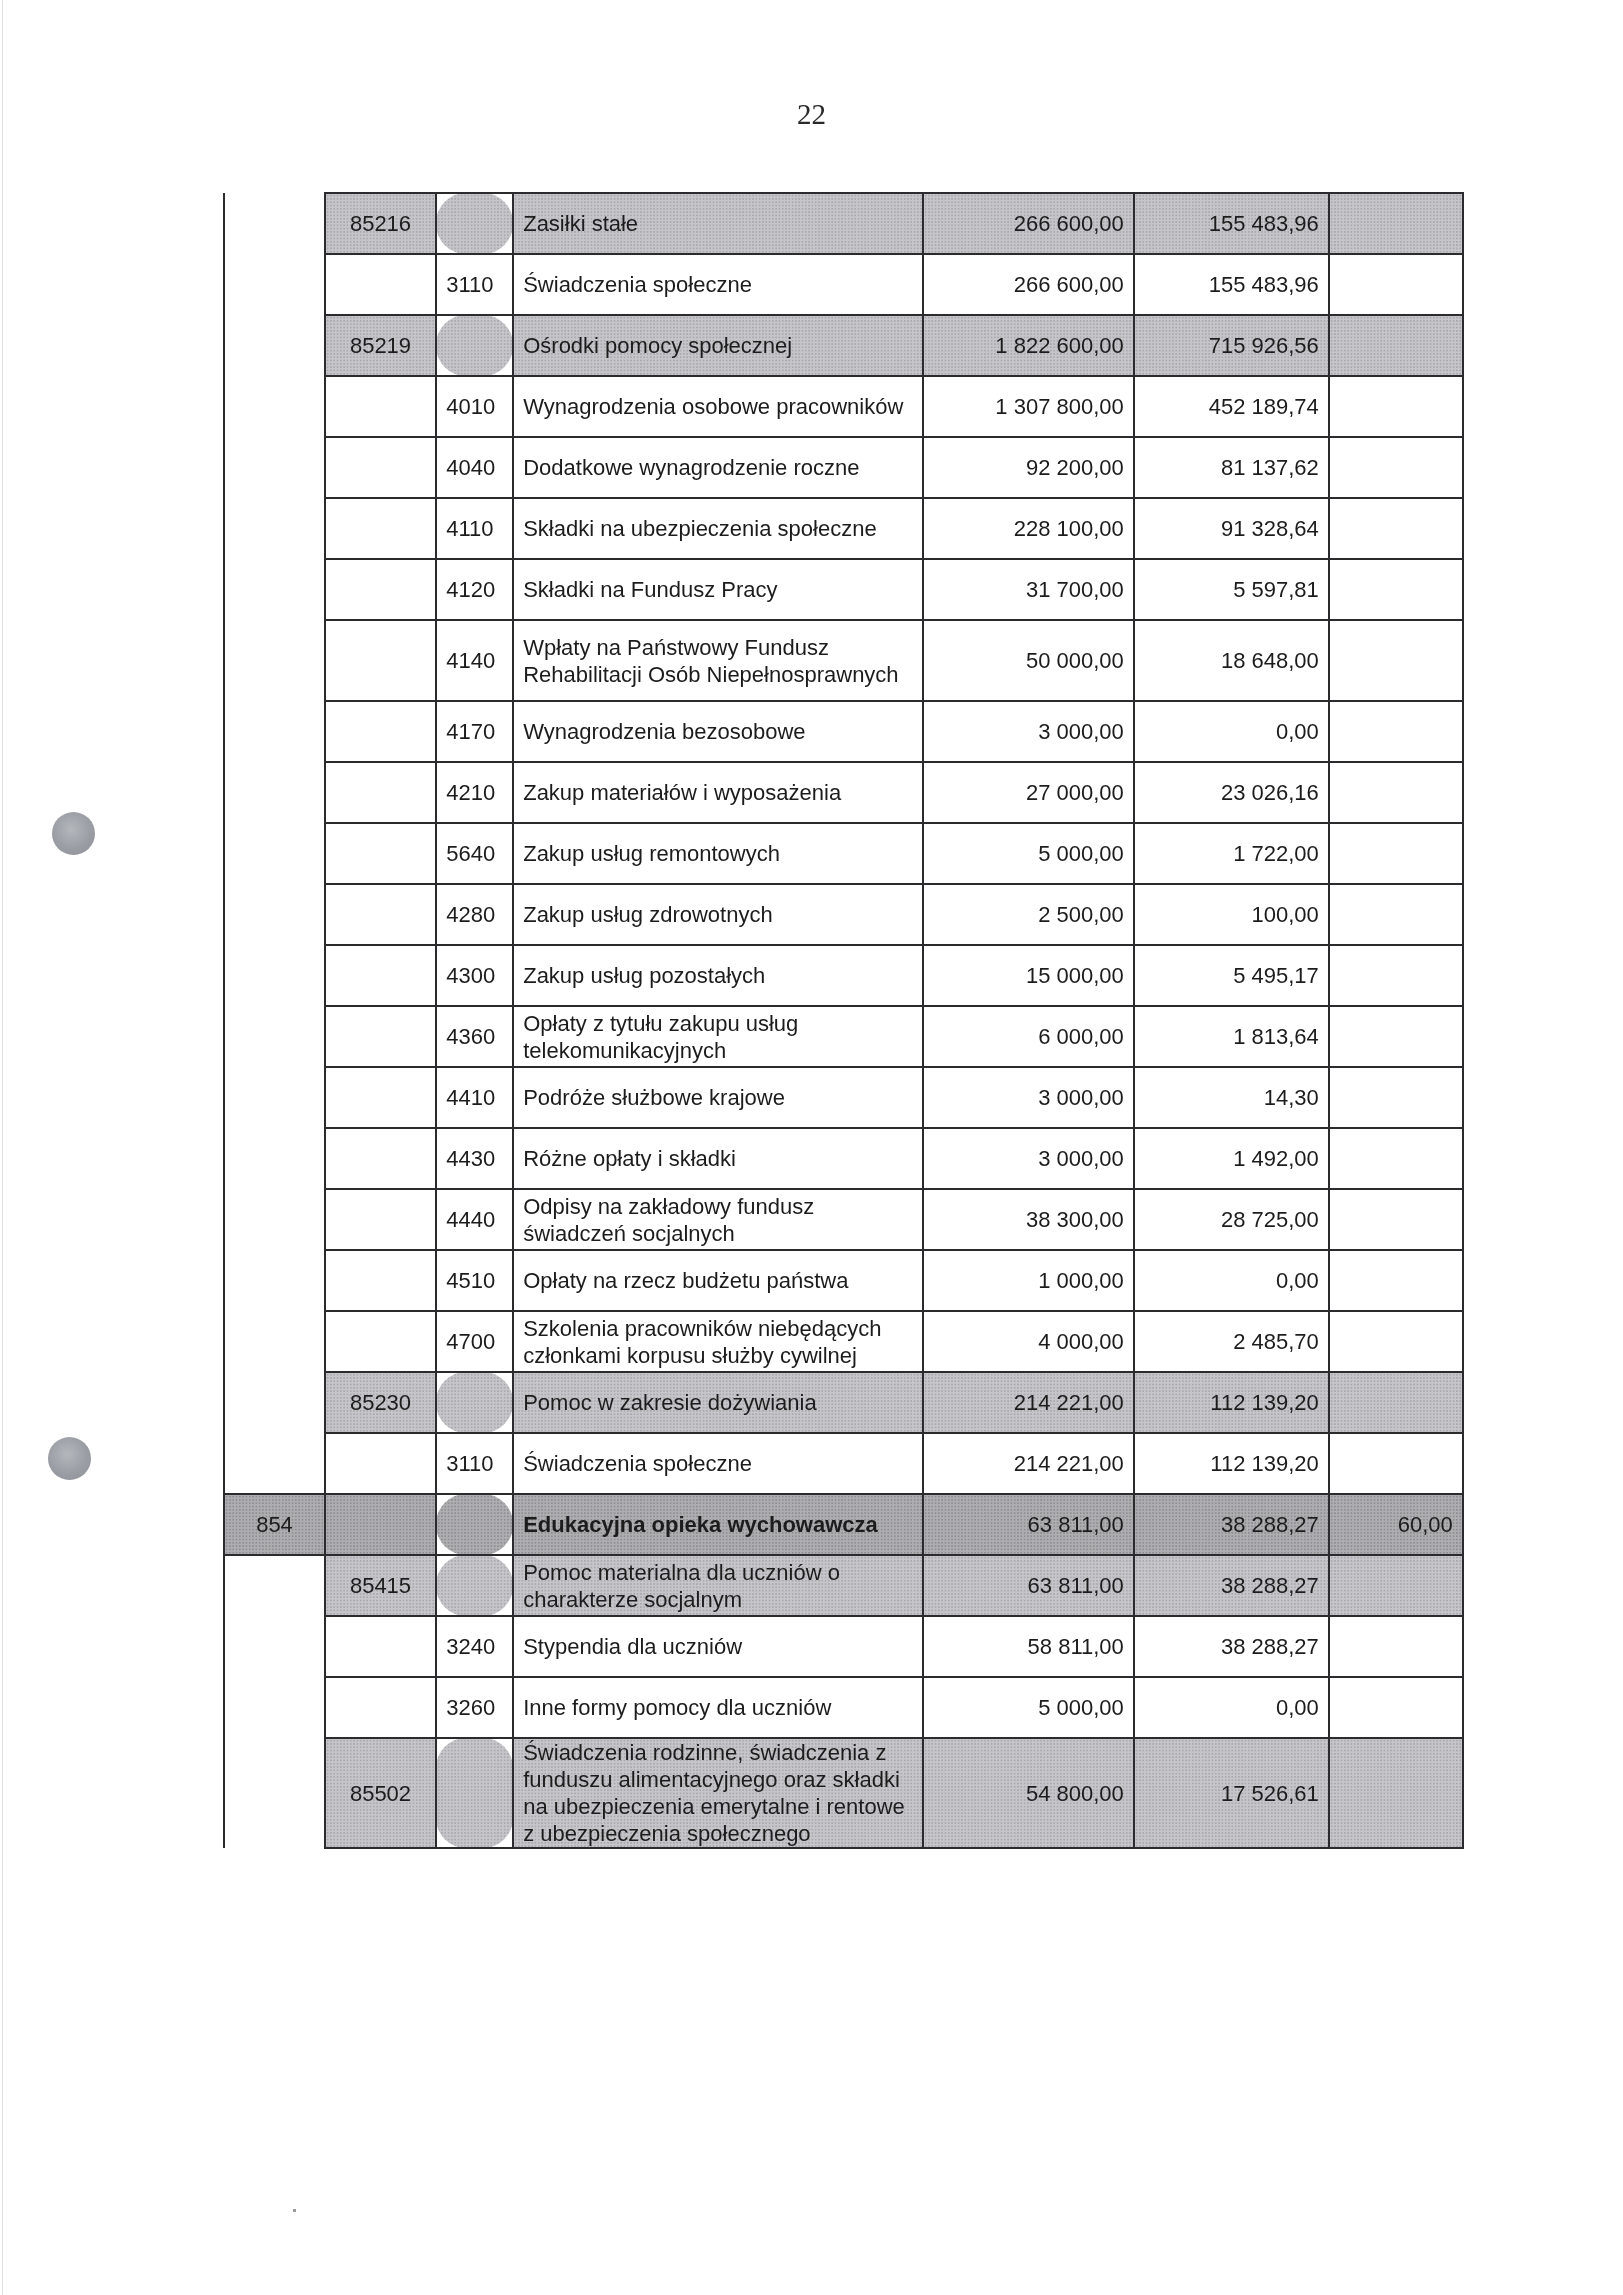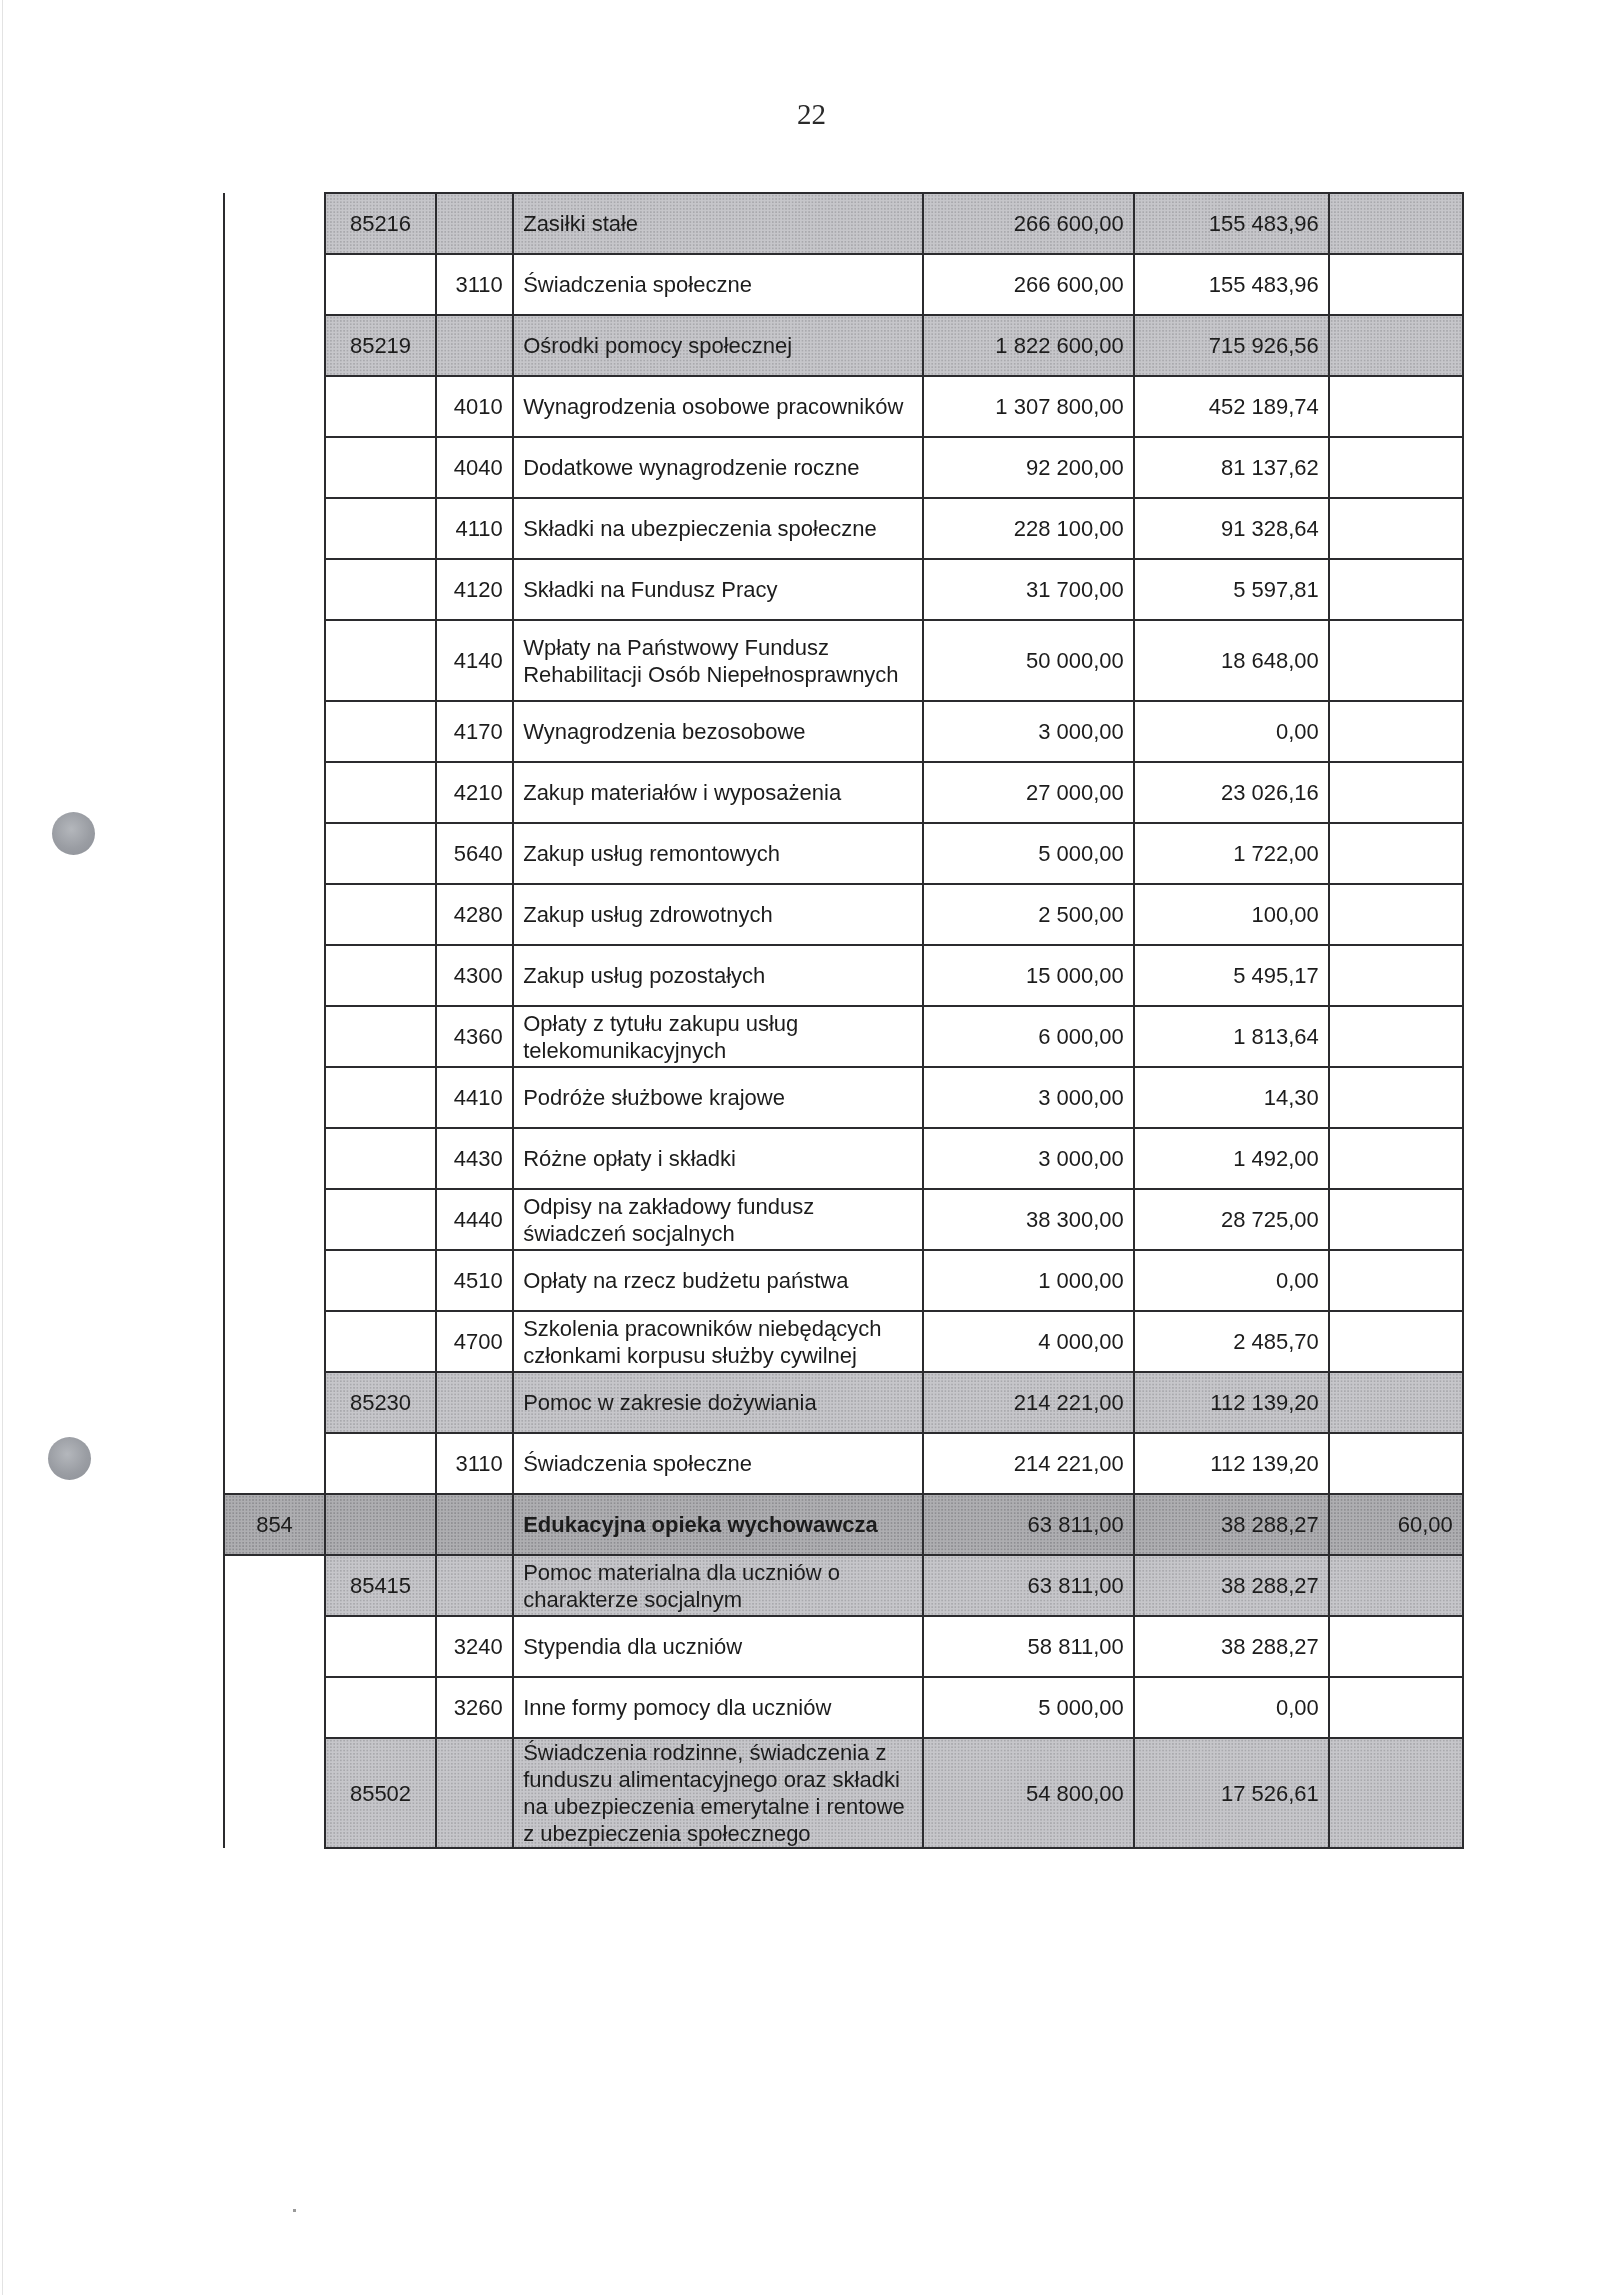--- a/index.html
+++ b/index.html
@@ -17,7 +17,7 @@
                     vertical-align: middle; overflow: hidden; }
   table.budget td.blank-dzial { border-top: none; border-bottom: none; border-left: 2px solid #2b2b2e; background: #fff; }
   td.c-dzial, td.c-rozdz { text-align: center; }
-  td.c-par { text-align: right; padding: 0 3.9px; }
+  td.c-par { text-align: left; padding: 0 3.9px; border-radius: 30px; }
   td.c-name { text-align: left; }
   td.c-num { text-align: right; }
   tr.r-rozdzial td.shade { background-color: #c6c6ca;

